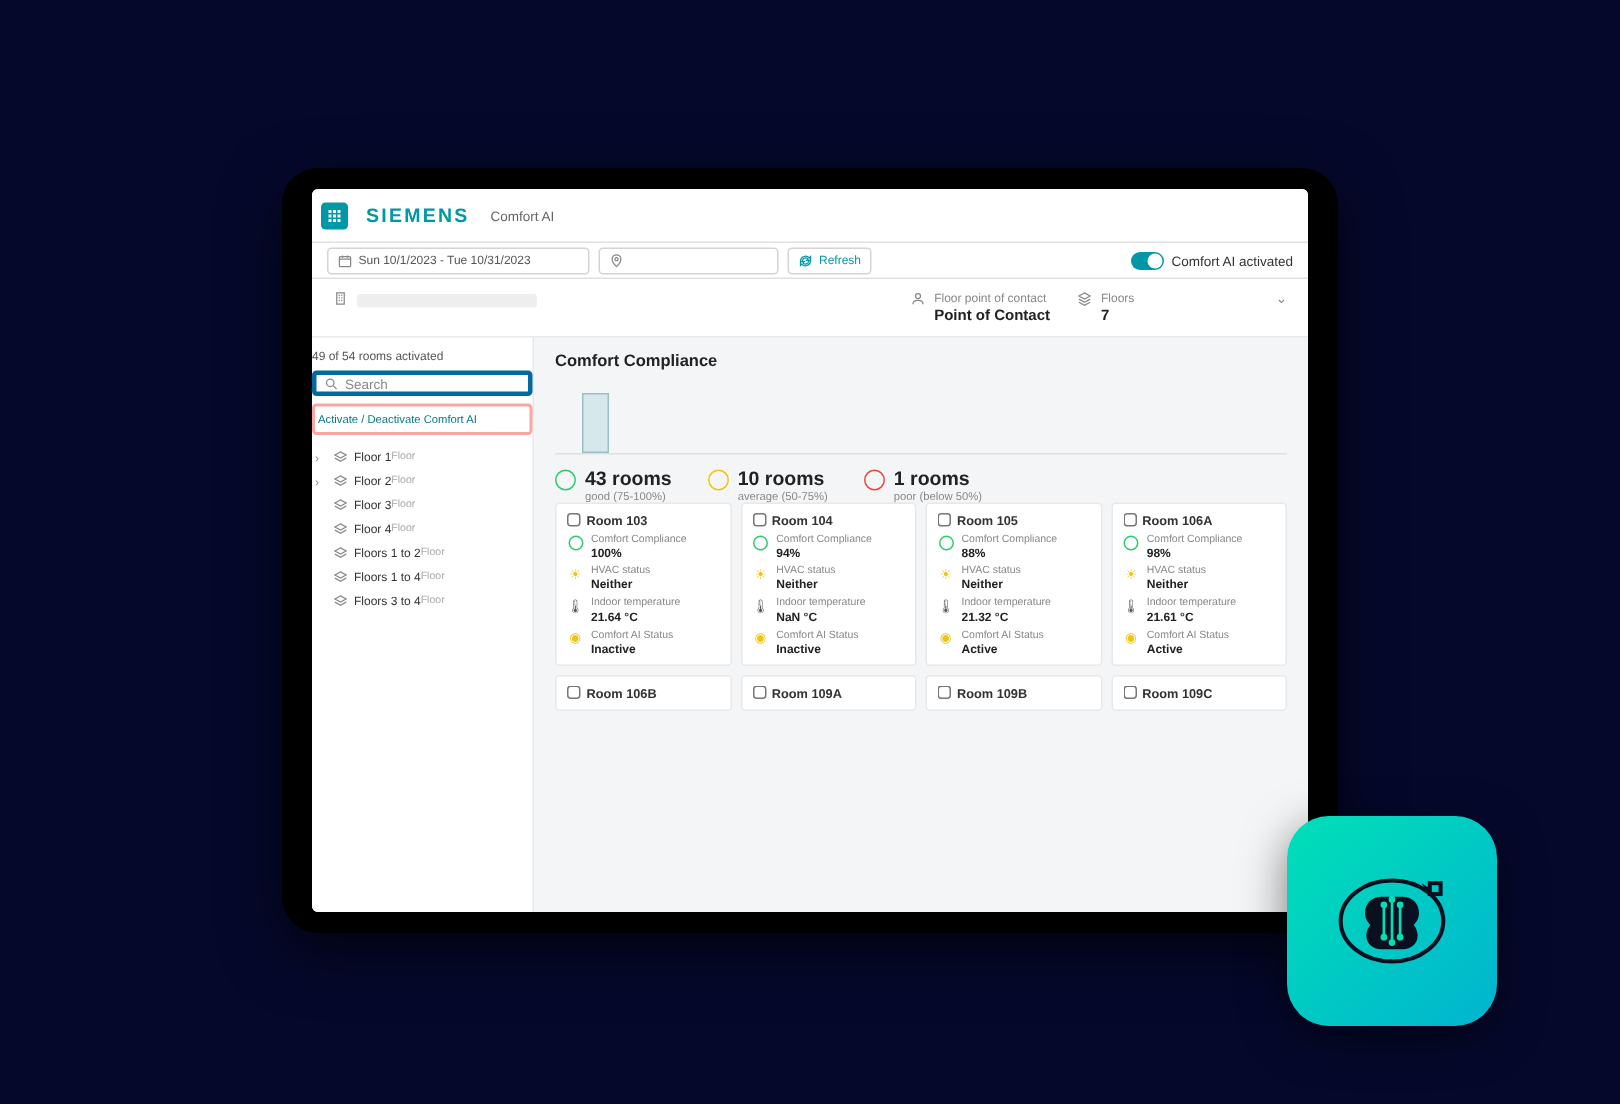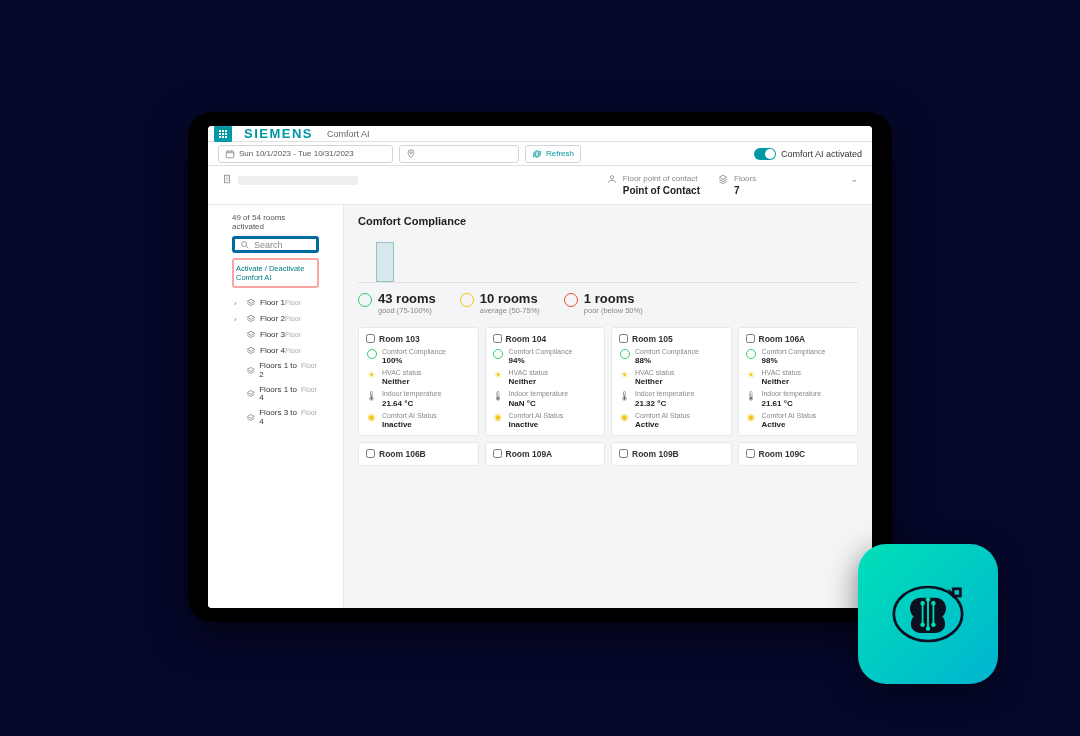--- a/index.html
+++ b/index.html
@@ -6,7 +6,7 @@
 body{background:#05082b;width:1080px;height:736px;position:relative;overflow:hidden}
 .tablet{position:absolute;left:188px;top:112px;width:704px;height:510px;background:#000;border-radius:24px;padding:14px 20px;box-shadow:0 12px 40px rgba(0,0,0,.6)}
 .screen{width:100%;height:100%;background:#f4f5f6;border-radius:4px;overflow:hidden;display:flex;flex-direction:column;font-size:9px;color:#333}
-.topbar{display:flex;align-items:center;background:#fff;border-bottom:1px solid #e0e0e0;height:16px;padding:0 6px}
+.topbar{display:flex;align-items:center;background:#fff;border-bottom:1px solid #e0e0e0;height:36px;padding:0 6px}
 .grid-btn{width:18px;height:18px;background:#0098a6;border-radius:3px;display:flex;align-items:center;justify-content:center;color:#fff}
 .dots{display:grid;grid-template-columns:repeat(3,2px);grid-template-rows:repeat(3,2px);gap:1px}
 .dots span{background:#fff;width:2px;height:2px}

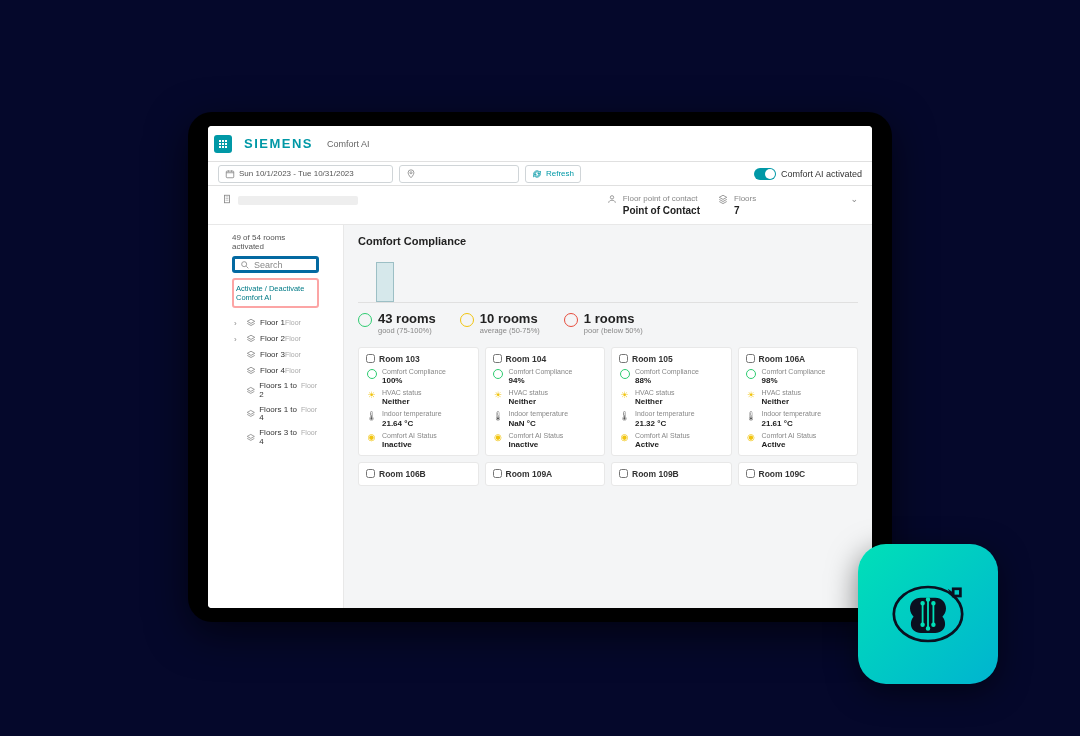--- a/index.html
+++ b/index.html
@@ -26,7 +26,7 @@
 .info-label{color:#888;font-size:8px}
 .info-value{color:#222;font-size:10px;font-weight:600;margin-top:2px}
 .body{display:flex;flex:1;overflow:hidden}
-.sidebar{width:136px;background:#fff;border-right:1px solid #e8e8e8;padding:8px 24px 0;display:flex;flex-direction:column;gap:5px}
+.sidebar{width:148px;background:#fff;border-right:1px solid #e8e8e8;padding:8px 0 0;display:flex;flex-direction:column;gap:5px}
 .count{color:#555;font-size:8px}
 .search{display:flex;align-items:flex-end;gap:4px;border:3px solid #0369a1;border-radius:3px;height:17px;padding:0 5px;color:#888}
 .toggle-btn{border:2px solid #fca5a5;color:#007a86;border-radius:3px;text-align:left;padding:4px 2px;font-size:7.5px;cursor:pointer}

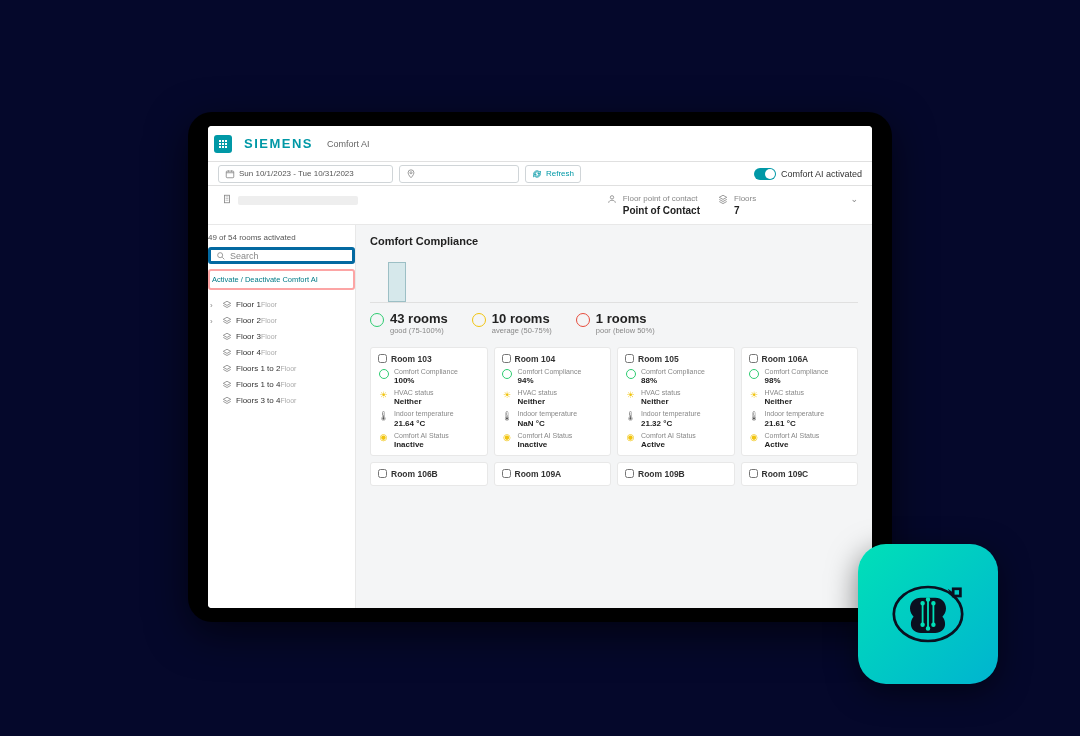--- a/index.html
+++ b/index.html
@@ -41,7 +41,7 @@
 .section-title{font-size:11px;font-weight:600;color:#222;margin-bottom:8px}
 .chartbox{height:48px;border-bottom:1px solid #e0e0e0;margin-bottom:8px;position:relative}
 .chartbox .bar{position:absolute;left:18px;bottom:0;width:18px;height:40px;background:#d6e8eb;border:1px solid #9cbfc5}
-.stats{display:flex;gap:24px;margin-bottom:12px}
+.stats{display:flex;gap:24px;}
 .stat{display:flex;gap:6px;align-items:flex-start}
 .stat-face{width:14px;height:14px;border:1.5px solid;border-radius:50%;margin-top:2px}
 .stat-face.good{border-color:#2ecc71}

